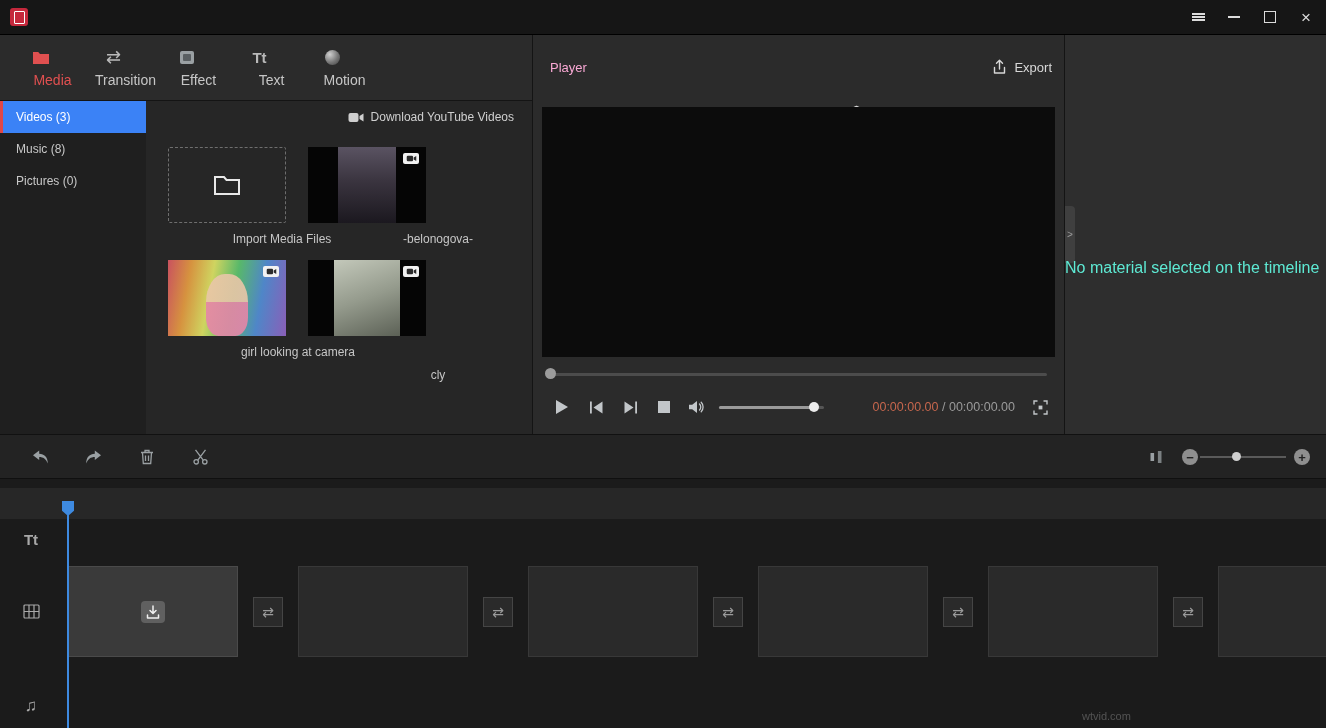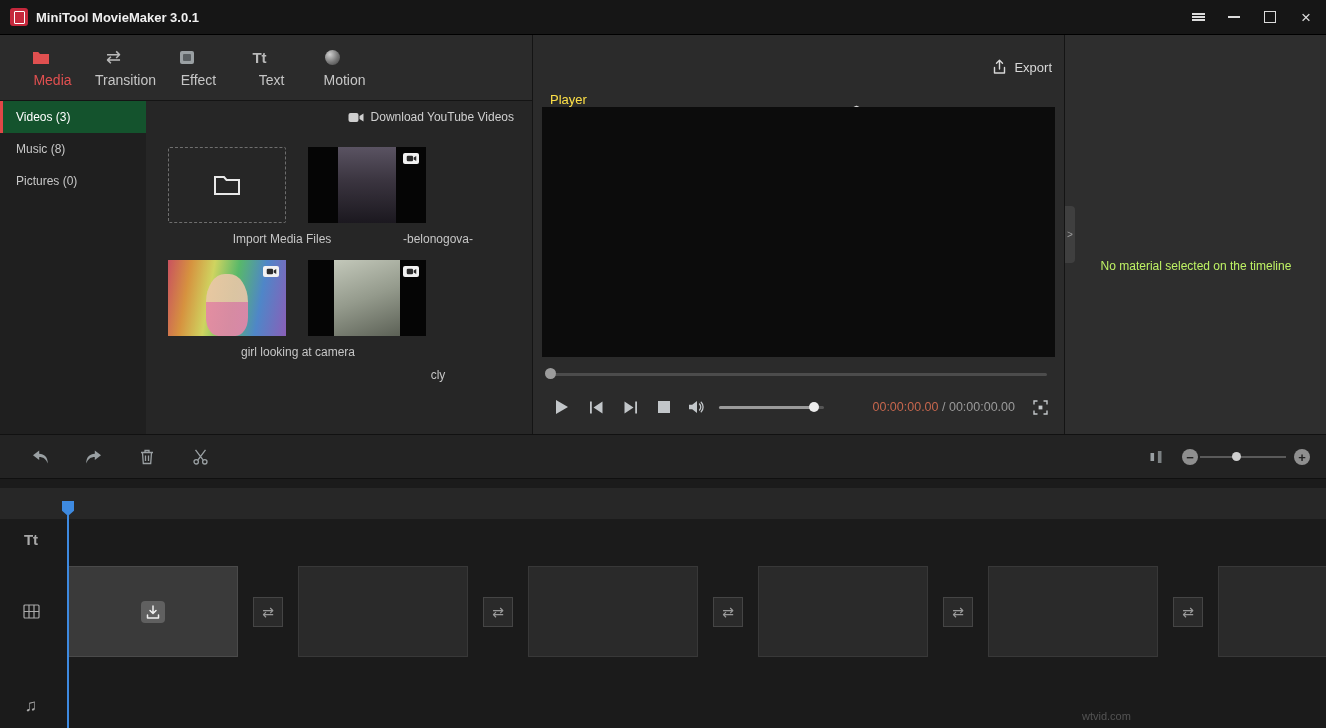--- a/index.html
+++ b/index.html
@@ -118,7 +118,6 @@
   <div id="logo" class="abs">
       <div class="inner"></div>
     </div>
-  <div id="app-title" class="abs">MiniTool MovieMaker 3.0.1</div>
   <div id="win-controls" class="abs">
     <div class="winbtn">
       <div>

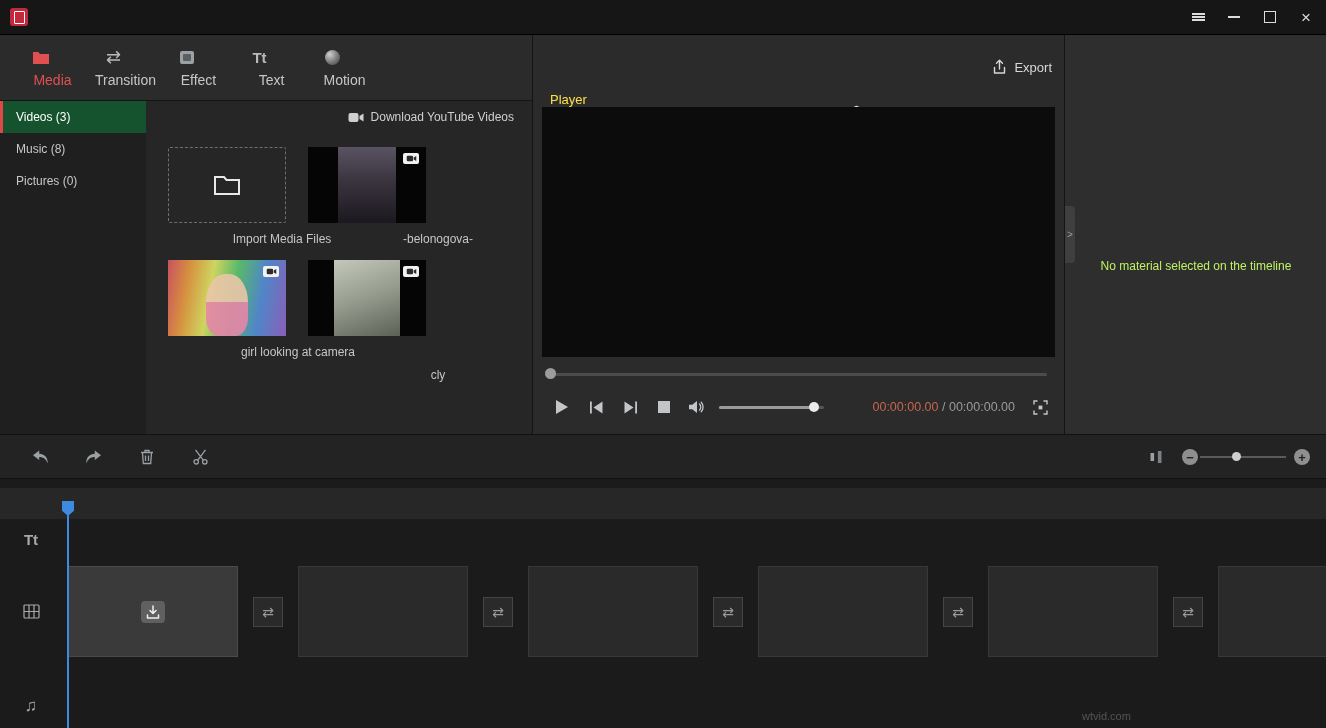--- a/index.html
+++ b/index.html
@@ -60,7 +60,7 @@
 
   
   #player{left:532px;top:35px;width:532px;height:399px;background:#2b2b2b;border-left:1px solid #141414;}
-  #player-title{left:17px;top:0;height:64px;display:flex;align-items:center;font-size:13px;color:#fde047;margin-top:32px;}
+  #player-title{left:17px;top:0;height:64px;display:flex;align-items:center;font-size:13px;color:#f9a8d4;}
   .hdr-btn{display:flex;align-items:center;gap:7px;font-size:13px;color:#d8d8d8;cursor:pointer;}
   #template-btn{right:140px;top:0;height:64px;margin-top:46px;}
   #export-btn{right:13px;top:0;height:64px;}

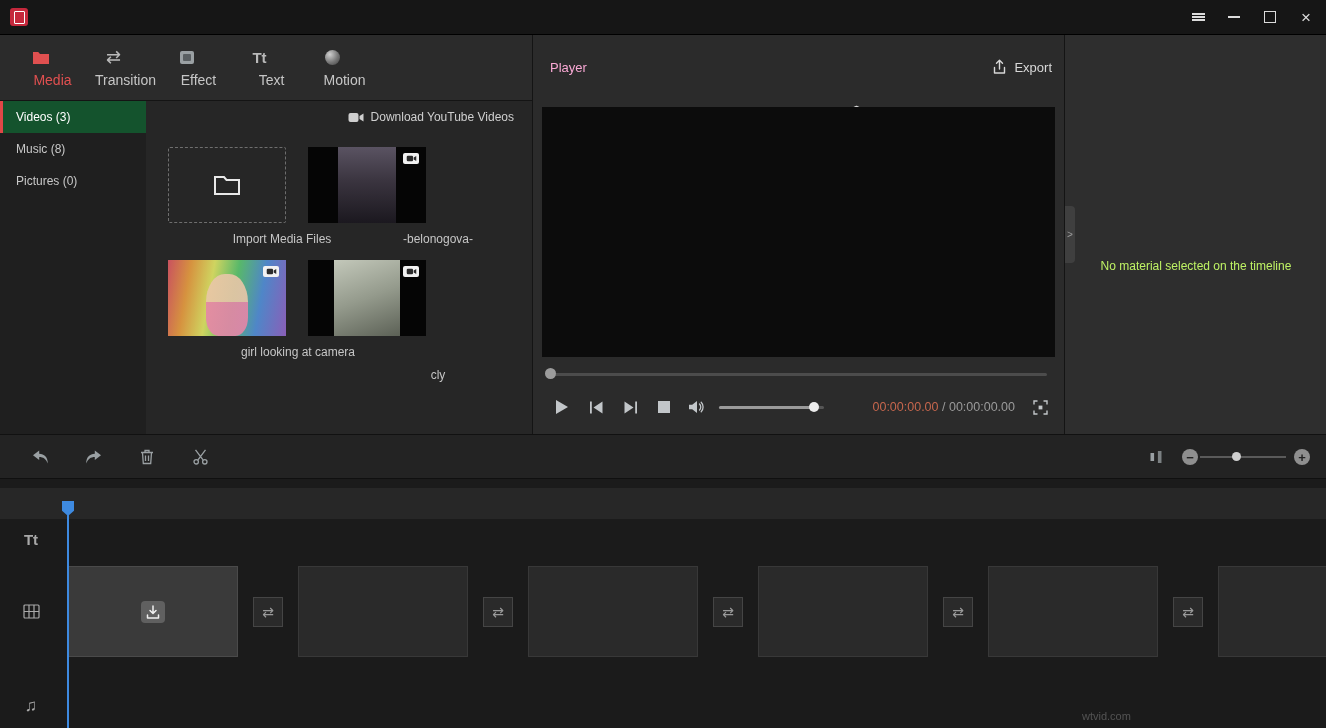--- a/index.html
+++ b/index.html
@@ -37,7 +37,7 @@
   
   #sidebar{left:0;top:100px;width:146px;height:334px;background:#1f1f1f;border-top:1px solid #141414;}
   .side-item{height:32px;display:flex;align-items:center;padding-left:16px;font-size:12px;color:#c8c8c8;cursor:pointer;}
-  .side-item.active{background:#14532d;color:#fff;border-left:3px solid #e04747;padding-left:13px;}
+  .side-item.active{background:#3b82f6;color:#fff;border-left:3px solid #e04747;padding-left:13px;}
 
   
   #library{left:146px;top:100px;width:386px;height:334px;background:#262626;border-top:1px solid #141414;}

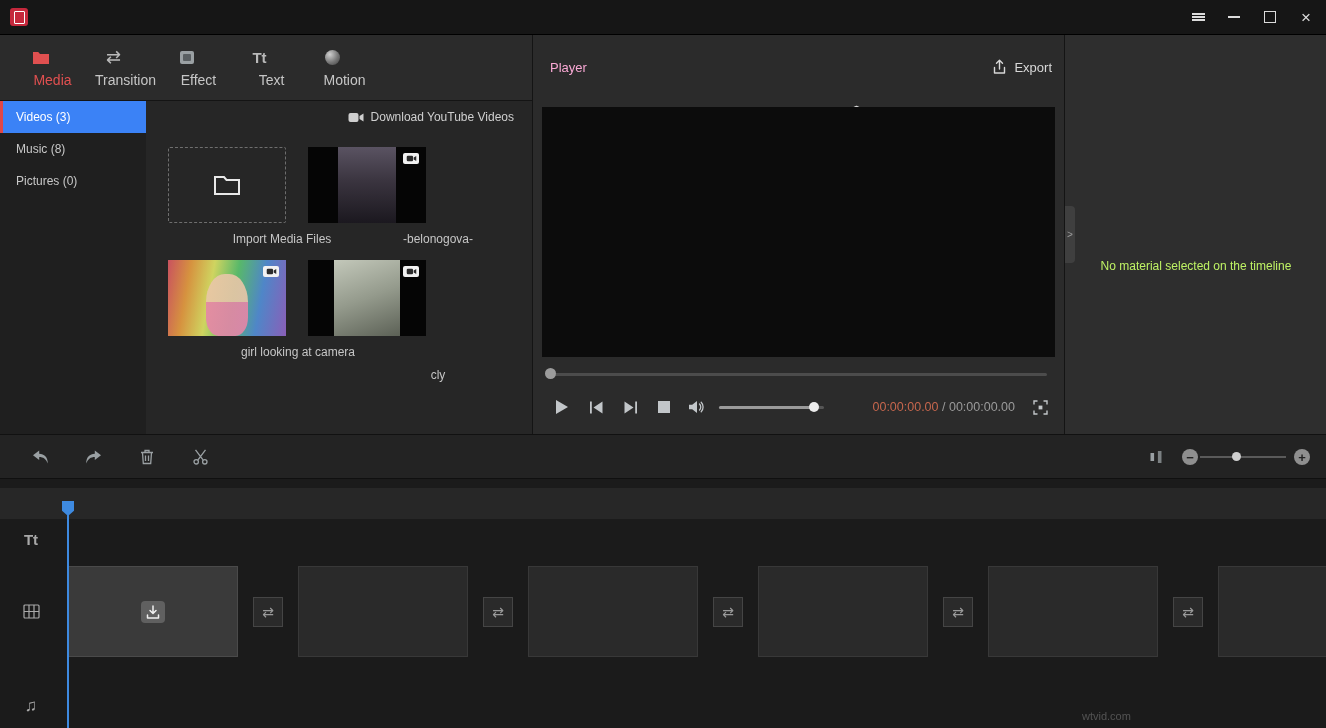--- a/index.html
+++ b/index.html
@@ -79,7 +79,7 @@
 
   
   #rightpanel{left:1064px;top:35px;width:262px;height:399px;background:#2e2e2e;border-left:1px solid #141414;}
-  #empty-msg{left:0;top:224px;width:262px;text-align:center;font-size:12px;color:#bef264;}
+  #empty-msg{left:0;top:224px;width:262px;font-size:16px;color:#5eead4;}
   #collapse-tab{left:0;top:171px;width:10px;height:57px;background:#3f3f3f;border-radius:0 4px 4px 0;
                 display:flex;align-items:center;justify-content:center;color:#9c9c9c;font-size:10px;cursor:pointer;}
 

